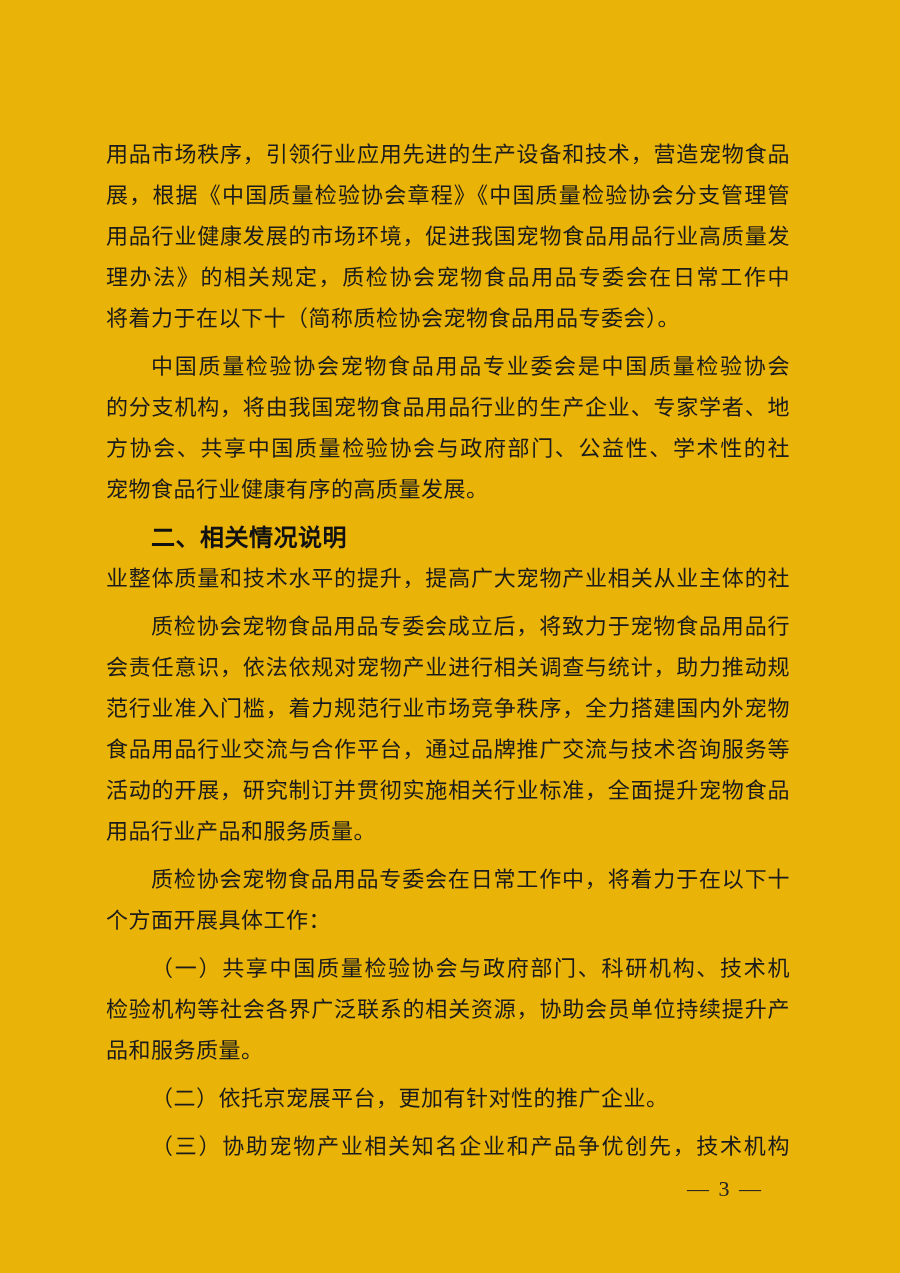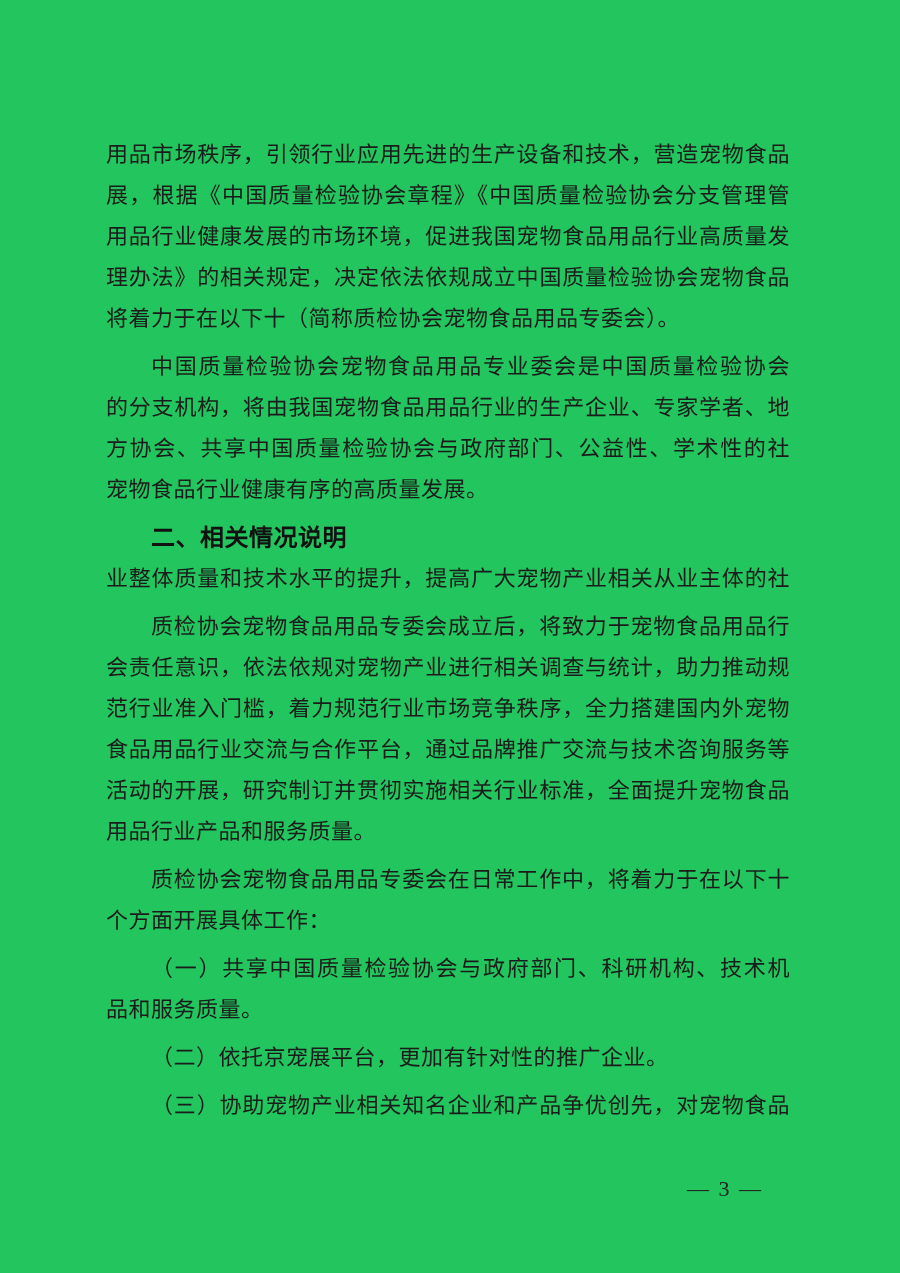--- a/index.html
+++ b/index.html
@@ -11,7 +11,7 @@
     position: relative;
     width: 900px;
     height: 1273px;
-    background: #22c55e;
+    background: #eab308;
     overflow: hidden;
   }
   .text-block {

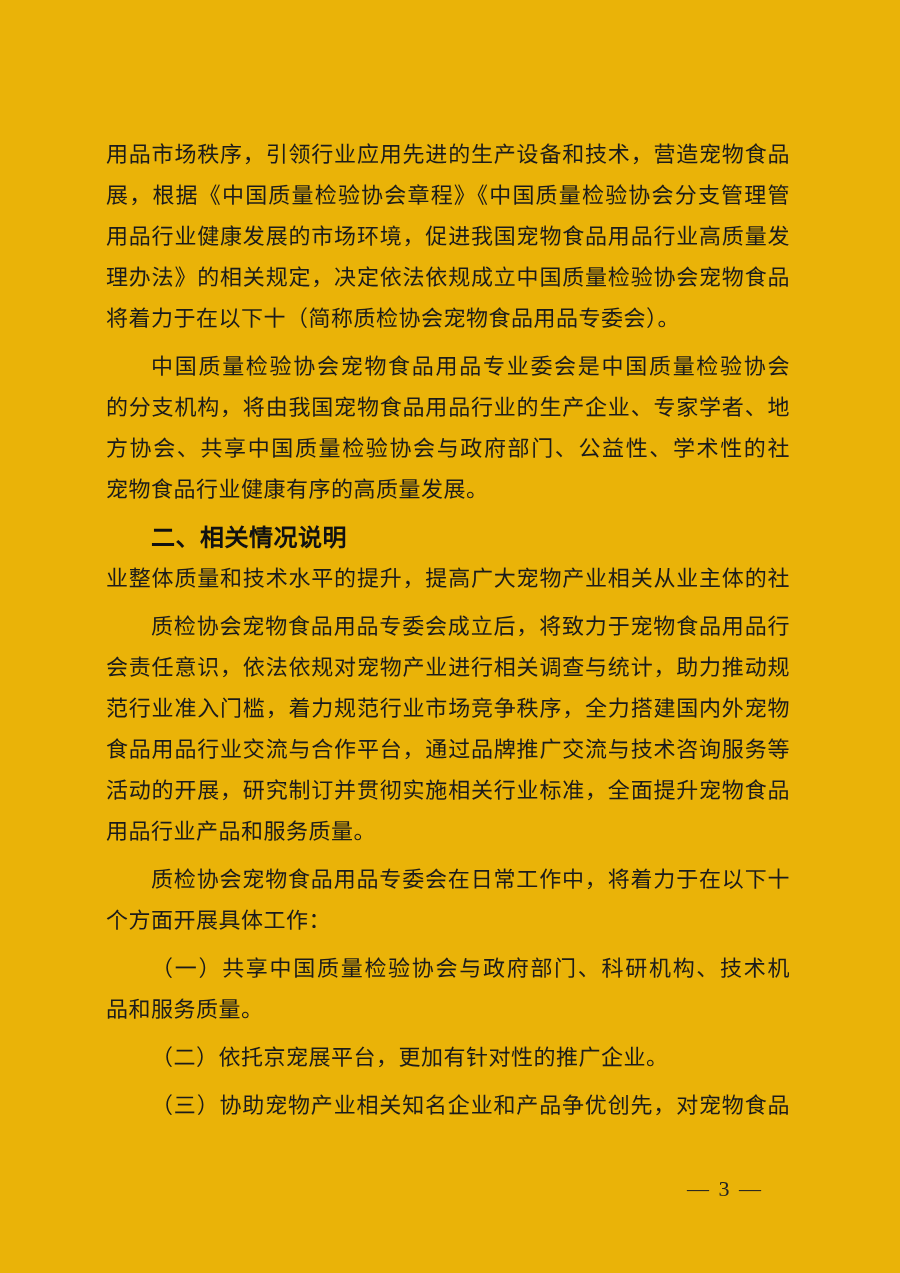--- a/index.html
+++ b/index.html
@@ -69,7 +69,7 @@
         <div class="line fill">用品市场秩序，引领行业应用先进的生产设备和技术，营造宠物食品</div>
         <div class="line fill">展，根据《中国质量检验协会章程》《中国质量检验协会分支管理管</div>
         <div class="line fill">用品行业健康发展的市场环境，促进我国宠物食品用品行业高质量发</div>
-        <div class="line fill">理办法》的相关规定，决定依法依规成立中国质量检验协会宠物食品</div>
+        <div class="line fill">理办法》的相关规定，质检协会宠物食品用品专委会在日常工作中</div>
         <div class="line">将着力于在以下十（简称质检协会宠物食品用品专委会）。</div>
       </div>
       <div class="block paragraph">

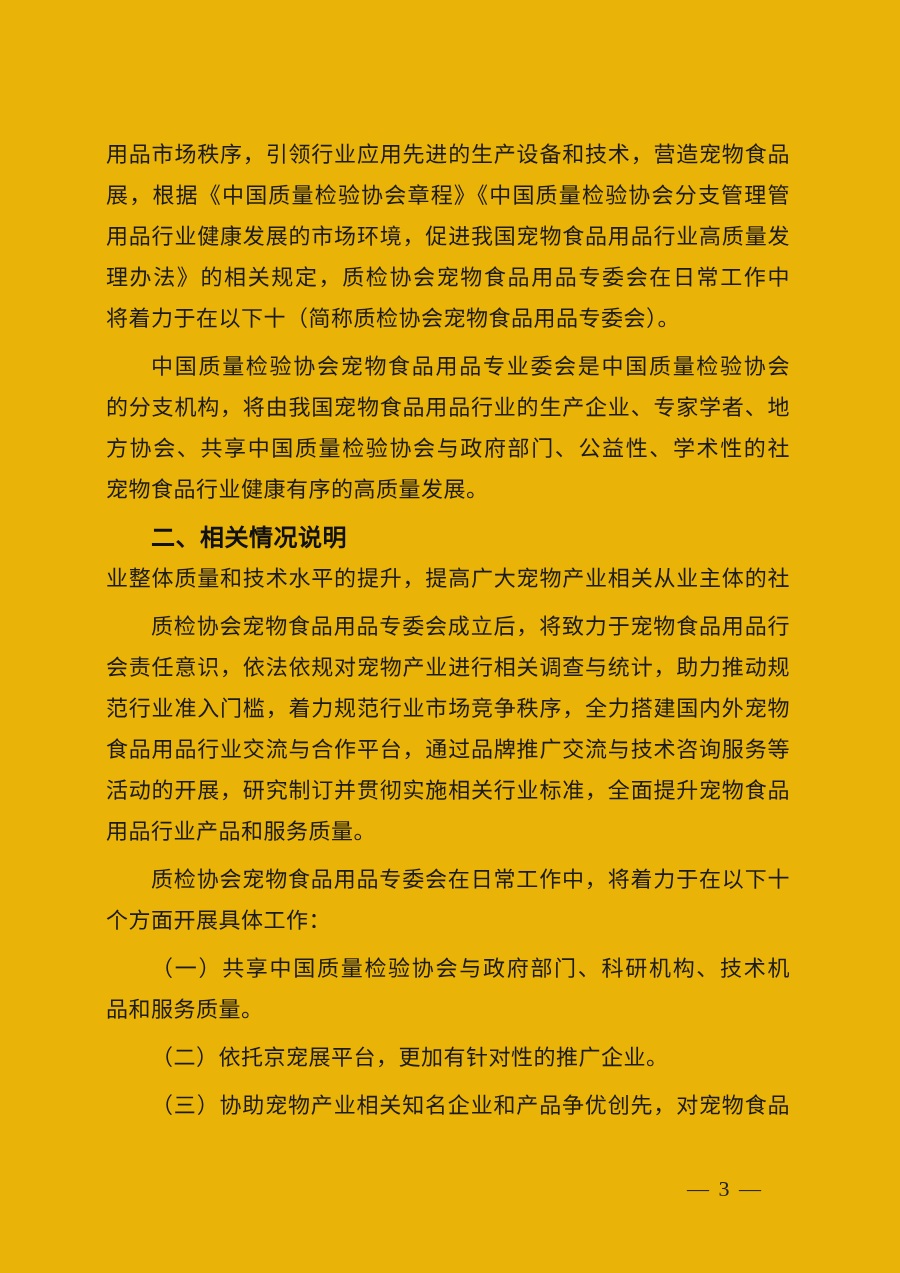--- a/index.html
+++ b/index.html
@@ -96,6 +96,7 @@
       </div>
       <div class="block paragraph">
         <div class="line fill indent">（一）共享中国质量检验协会与政府部门、科研机构、技术机构、</div>
+        <div class="line fill">检验机构等社会各界广泛联系的相关资源，协助会员单位持续提升产</div>
         <div class="line">品和服务质量。</div>
       </div>
       <div class="block paragraph">

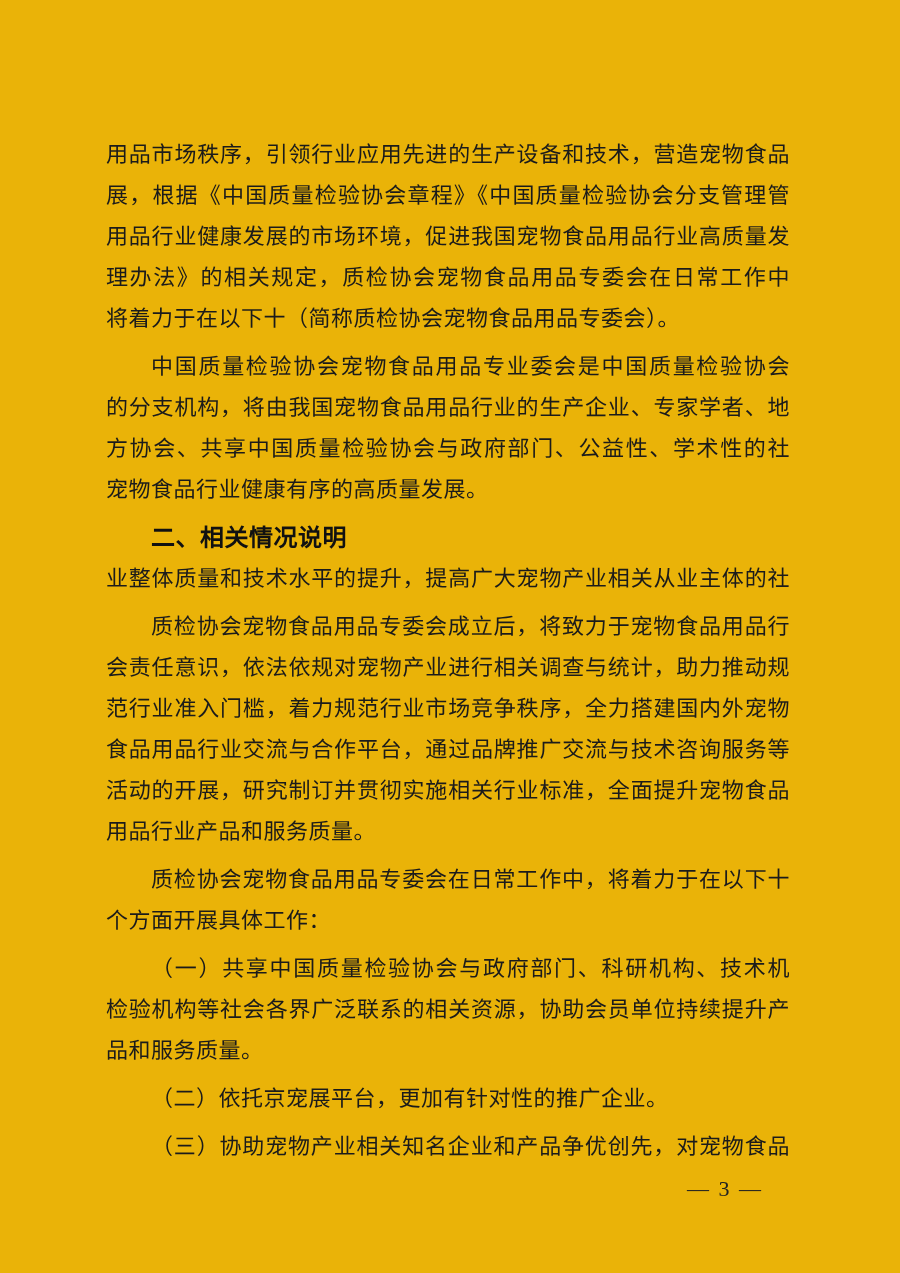--- a/index.html
+++ b/index.html
@@ -103,7 +103,7 @@
         <div class="line indent">（二）依托京宠展平台，更加有针对性的推广企业。</div>
       </div>
       <div class="block paragraph">
-        <div class="line fill indent">（三）协助宠物产业相关知名企业和产品争优创先，对宠物食品</div>
+        <div class="line fill indent">（三）协助宠物产业相关知名企业和产品争优创先，技术机构</div>
       </div>
     </div>
   <div class="page-number">— 3 —</div>

